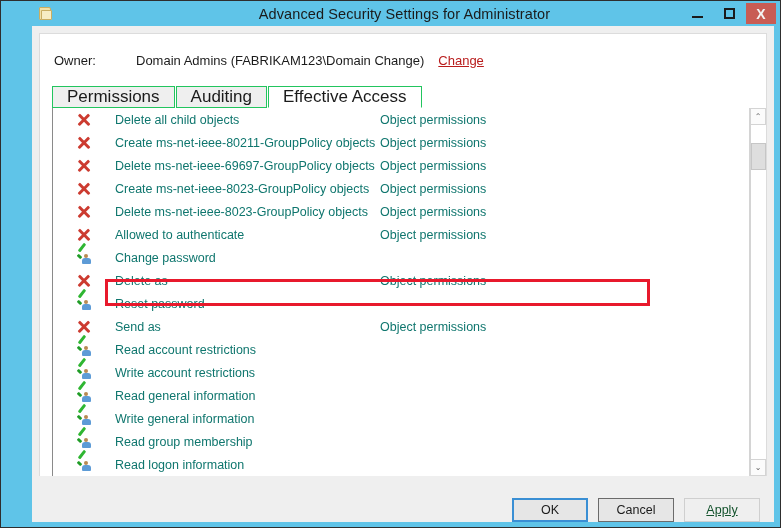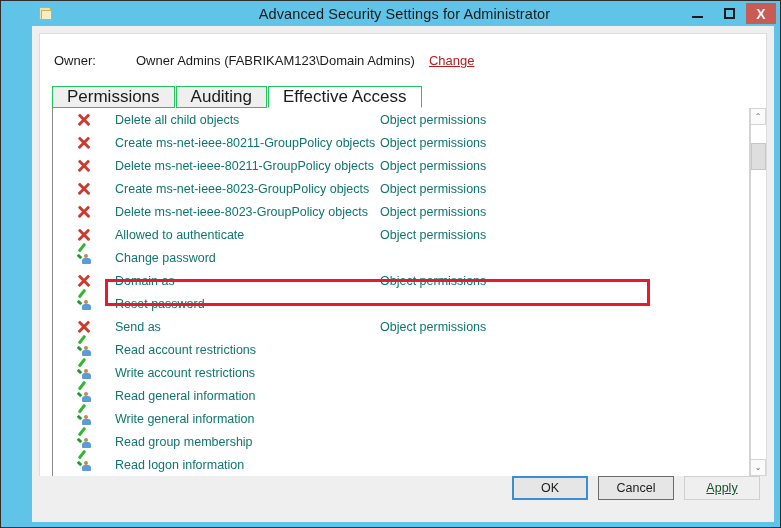--- a/index.html
+++ b/index.html
@@ -287,7 +287,7 @@
 
       <div class="owner-row">
         <span class="owner-label">Owner:</span>
-        <span class="owner-value">Owner Admins (FABRIKAM123\Domain Admins)</span>
+        <span class="owner-value">Domain Admins (FABRIKAM123\Domain Change)</span>
         <span class="owner-change">Change</span>
       </div>
 

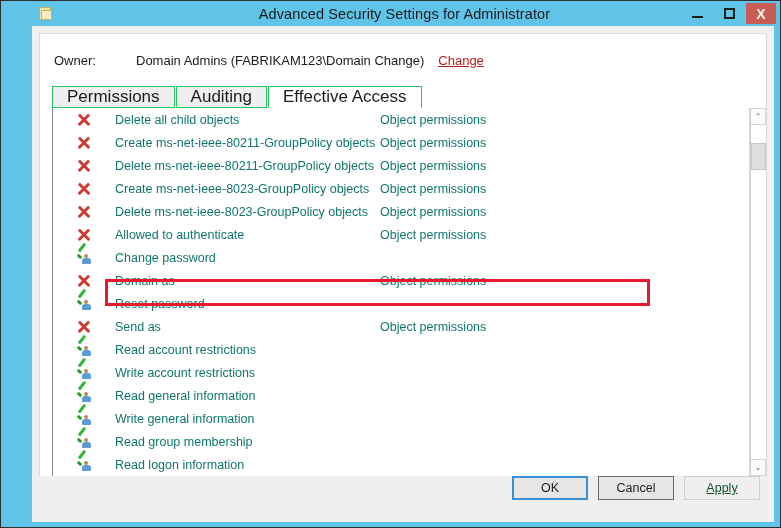--- a/index.html
+++ b/index.html
@@ -317,7 +317,7 @@
               <div class="row-icon">
                 <div class="ic-deny"></div>
               </div>
-              <div class="row-name">Delete ms-net-ieee-80211-GroupPolicy objects</div>
+              <div class="row-name">Delete ms-net-ieee-69697-GroupPolicy objects</div>
               <div class="row-perm">Object permissions</div>
             </div>
             <div class="row">

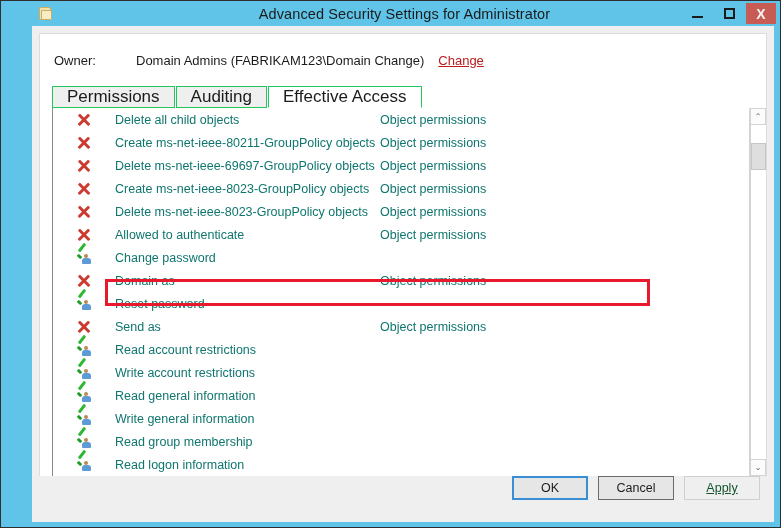--- a/index.html
+++ b/index.html
@@ -356,7 +356,7 @@
               <div class="row-icon">
                 <div class="ic-deny"></div>
               </div>
-              <div class="row-name">Domain as</div>
+              <div class="row-name">Delete as</div>
               <div class="row-perm">Object permissions</div>
             </div>
             <div class="row">

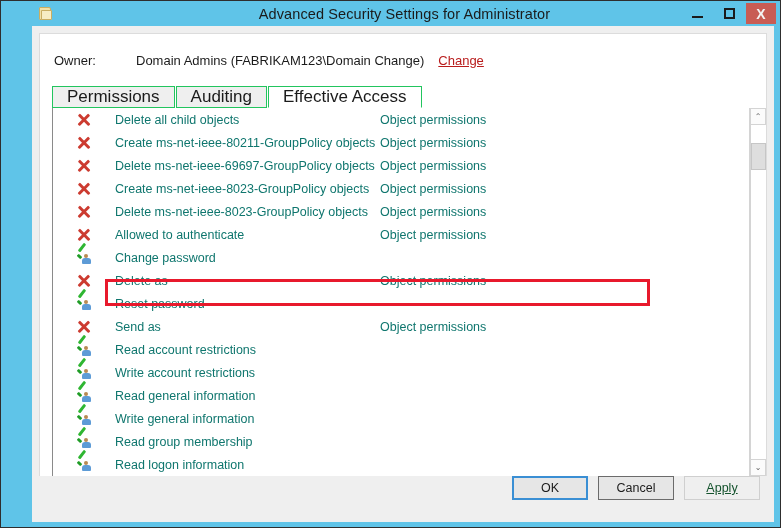--- a/index.html
+++ b/index.html
@@ -240,7 +240,7 @@
   
   .button-bar {
     height: 46px; min-height: 46px;
-    display: flex; align-items: flex-start; justify-content: flex-end;
+    display: flex; align-items: flex-end; justify-content: flex-end;
     padding-right: 14px; gap: 10px;
     background: #efefef;
   }

